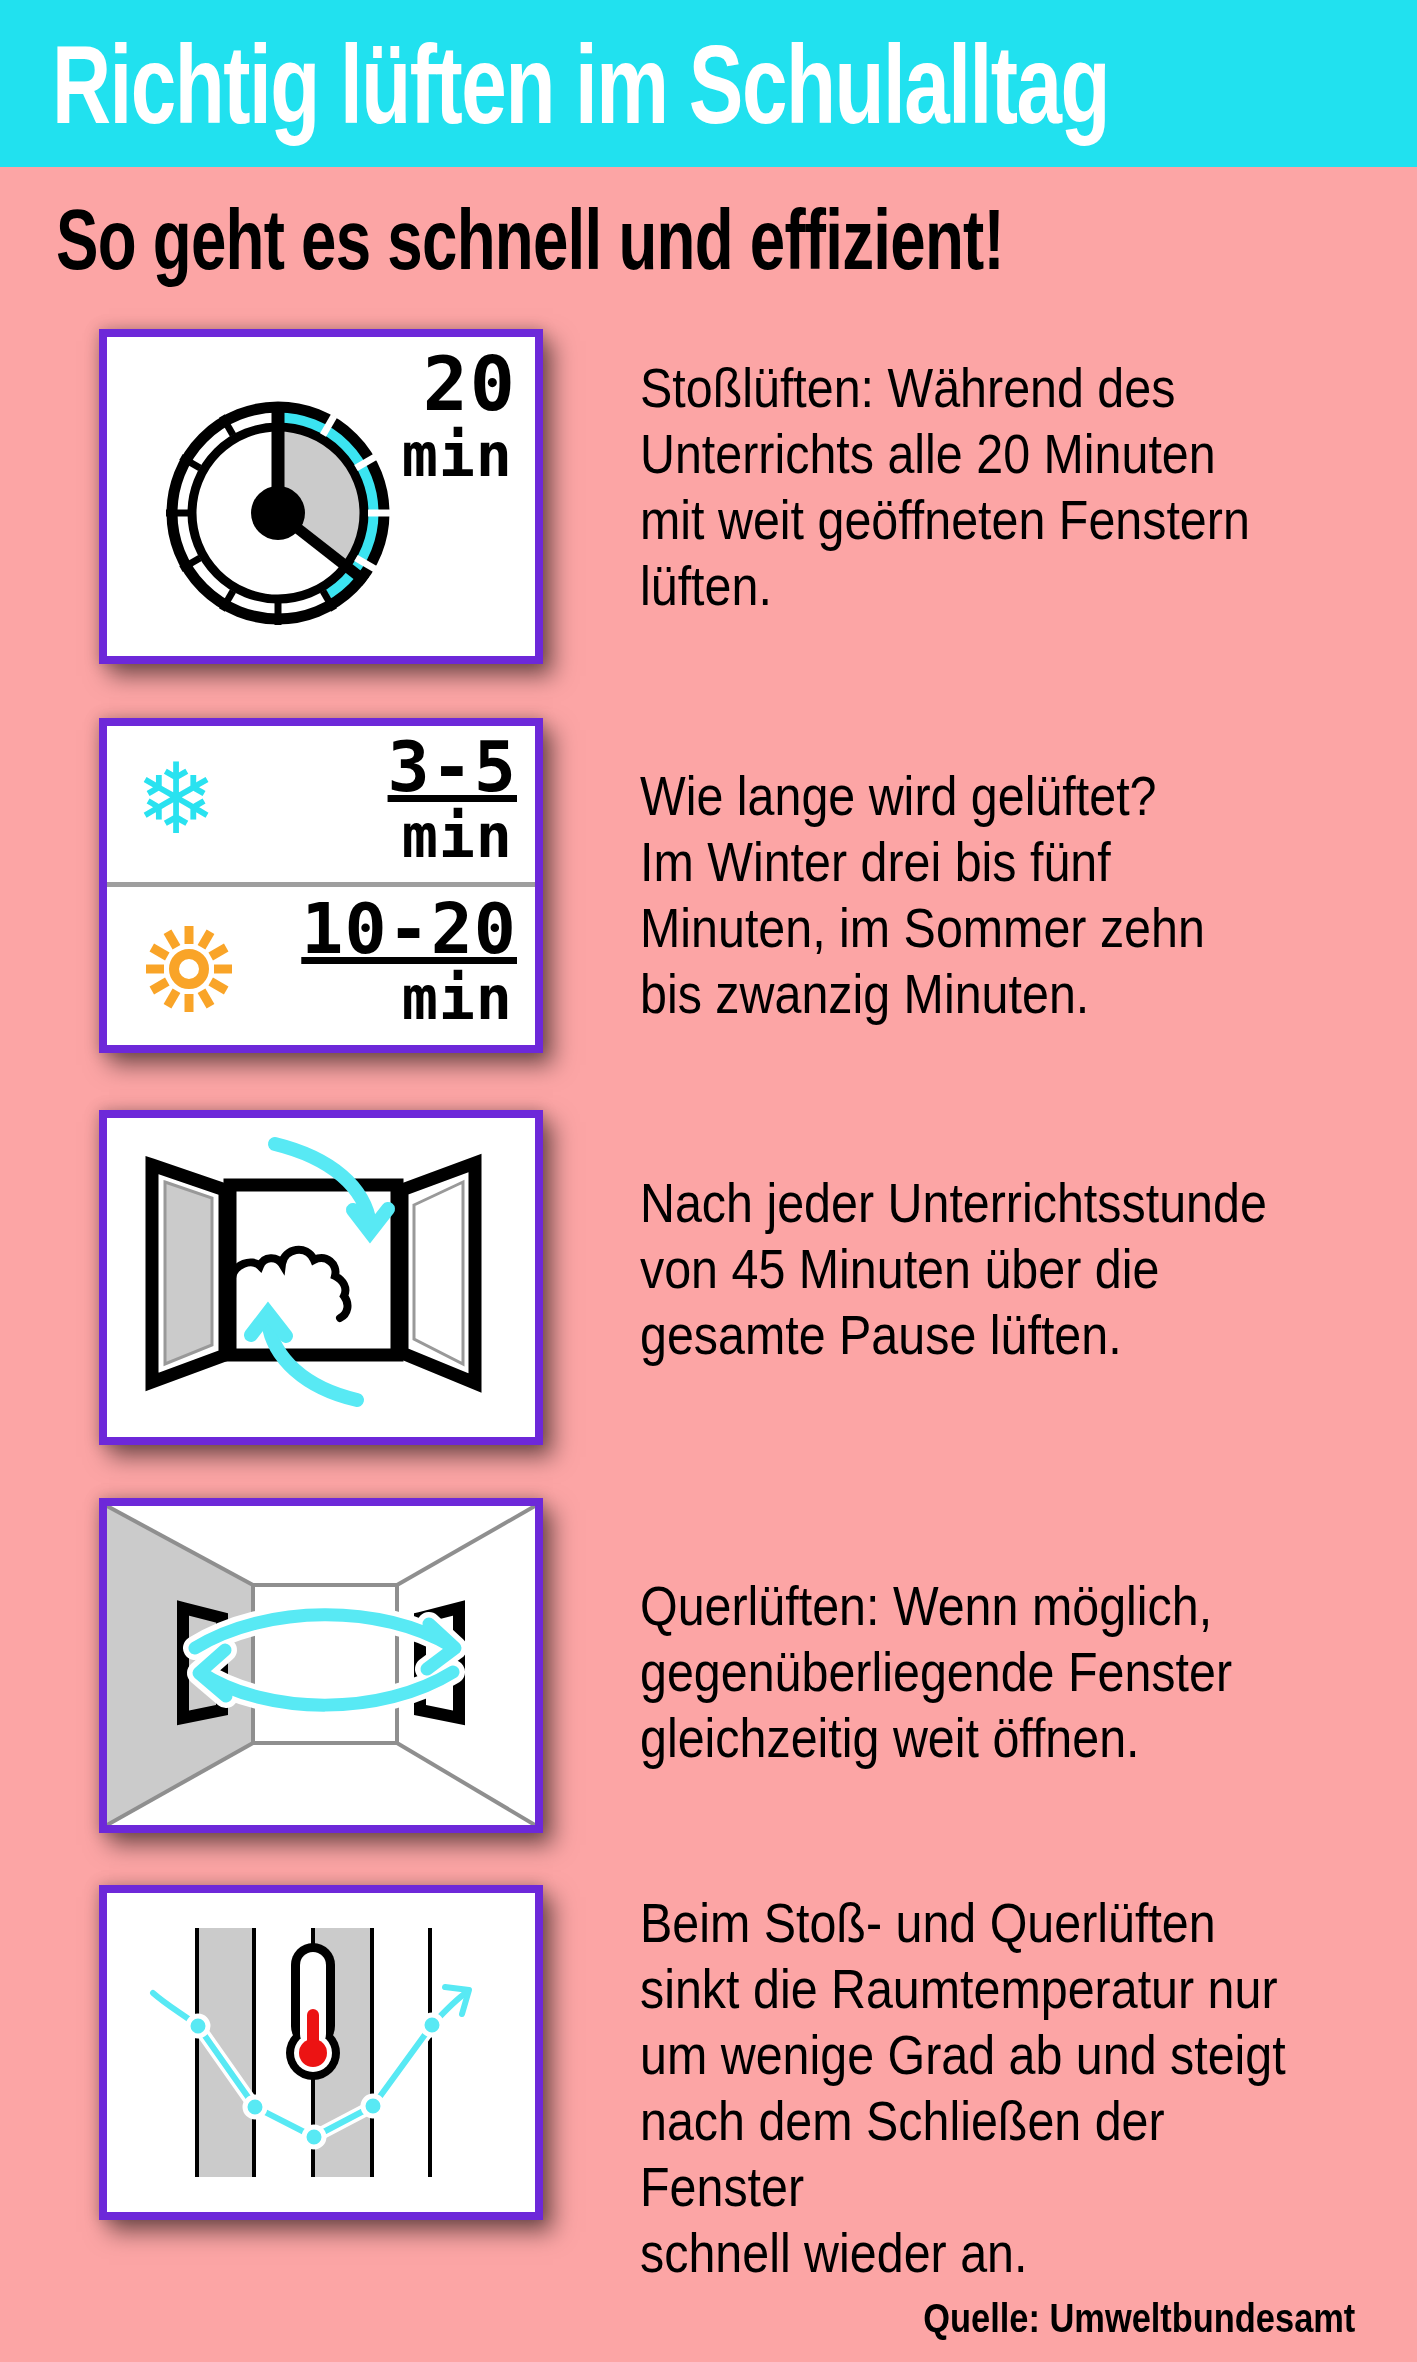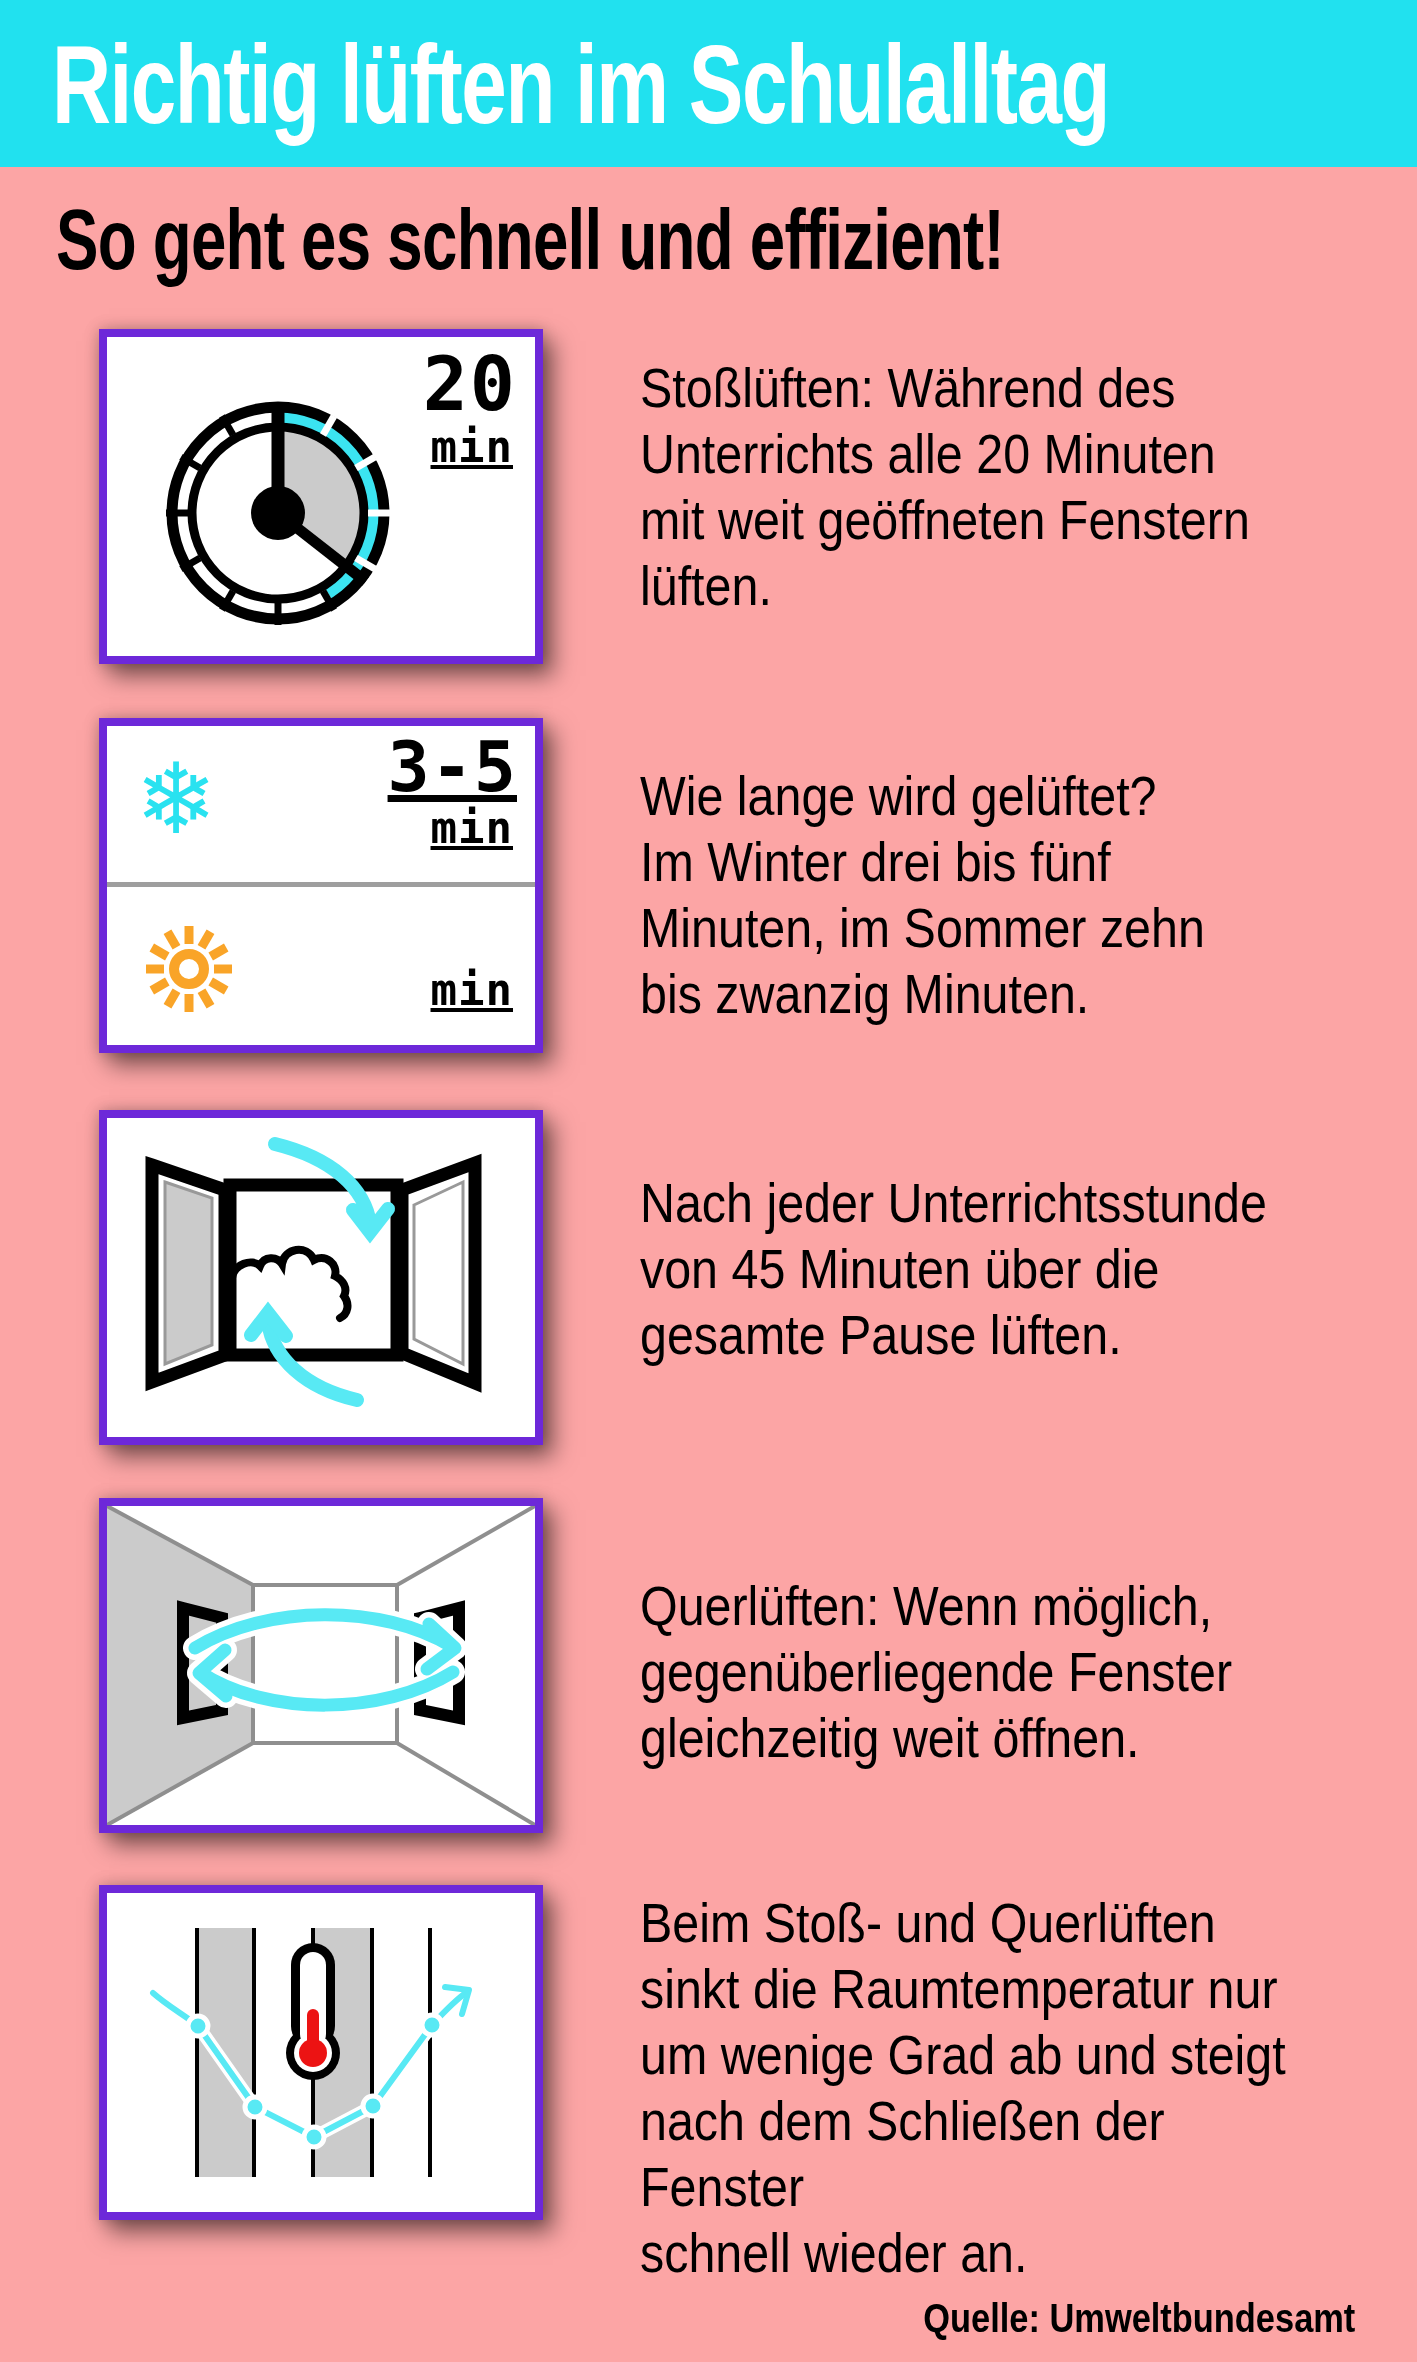--- a/index.html
+++ b/index.html
@@ -24,7 +24,7 @@
       line-height:1;white-space:nowrap;}
   .dm-value-lg{font-size:75px;letter-spacing:2px;}
   .dm-value{font-size:70px;letter-spacing:1px;text-decoration:underline;}
-  .dm-unit{font-size:44px;letter-spacing:1px;text-decoration:underline;}
+  .dm-unit{font-size:60px;letter-spacing:1px;}
 
   .divider{position:absolute;left:0;width:428px;height:5px;background:#9E9E9E;}
   .snowflake{position:absolute;left:28px;top:24px;font-size:98px;line-height:1;color:#29E2F0;

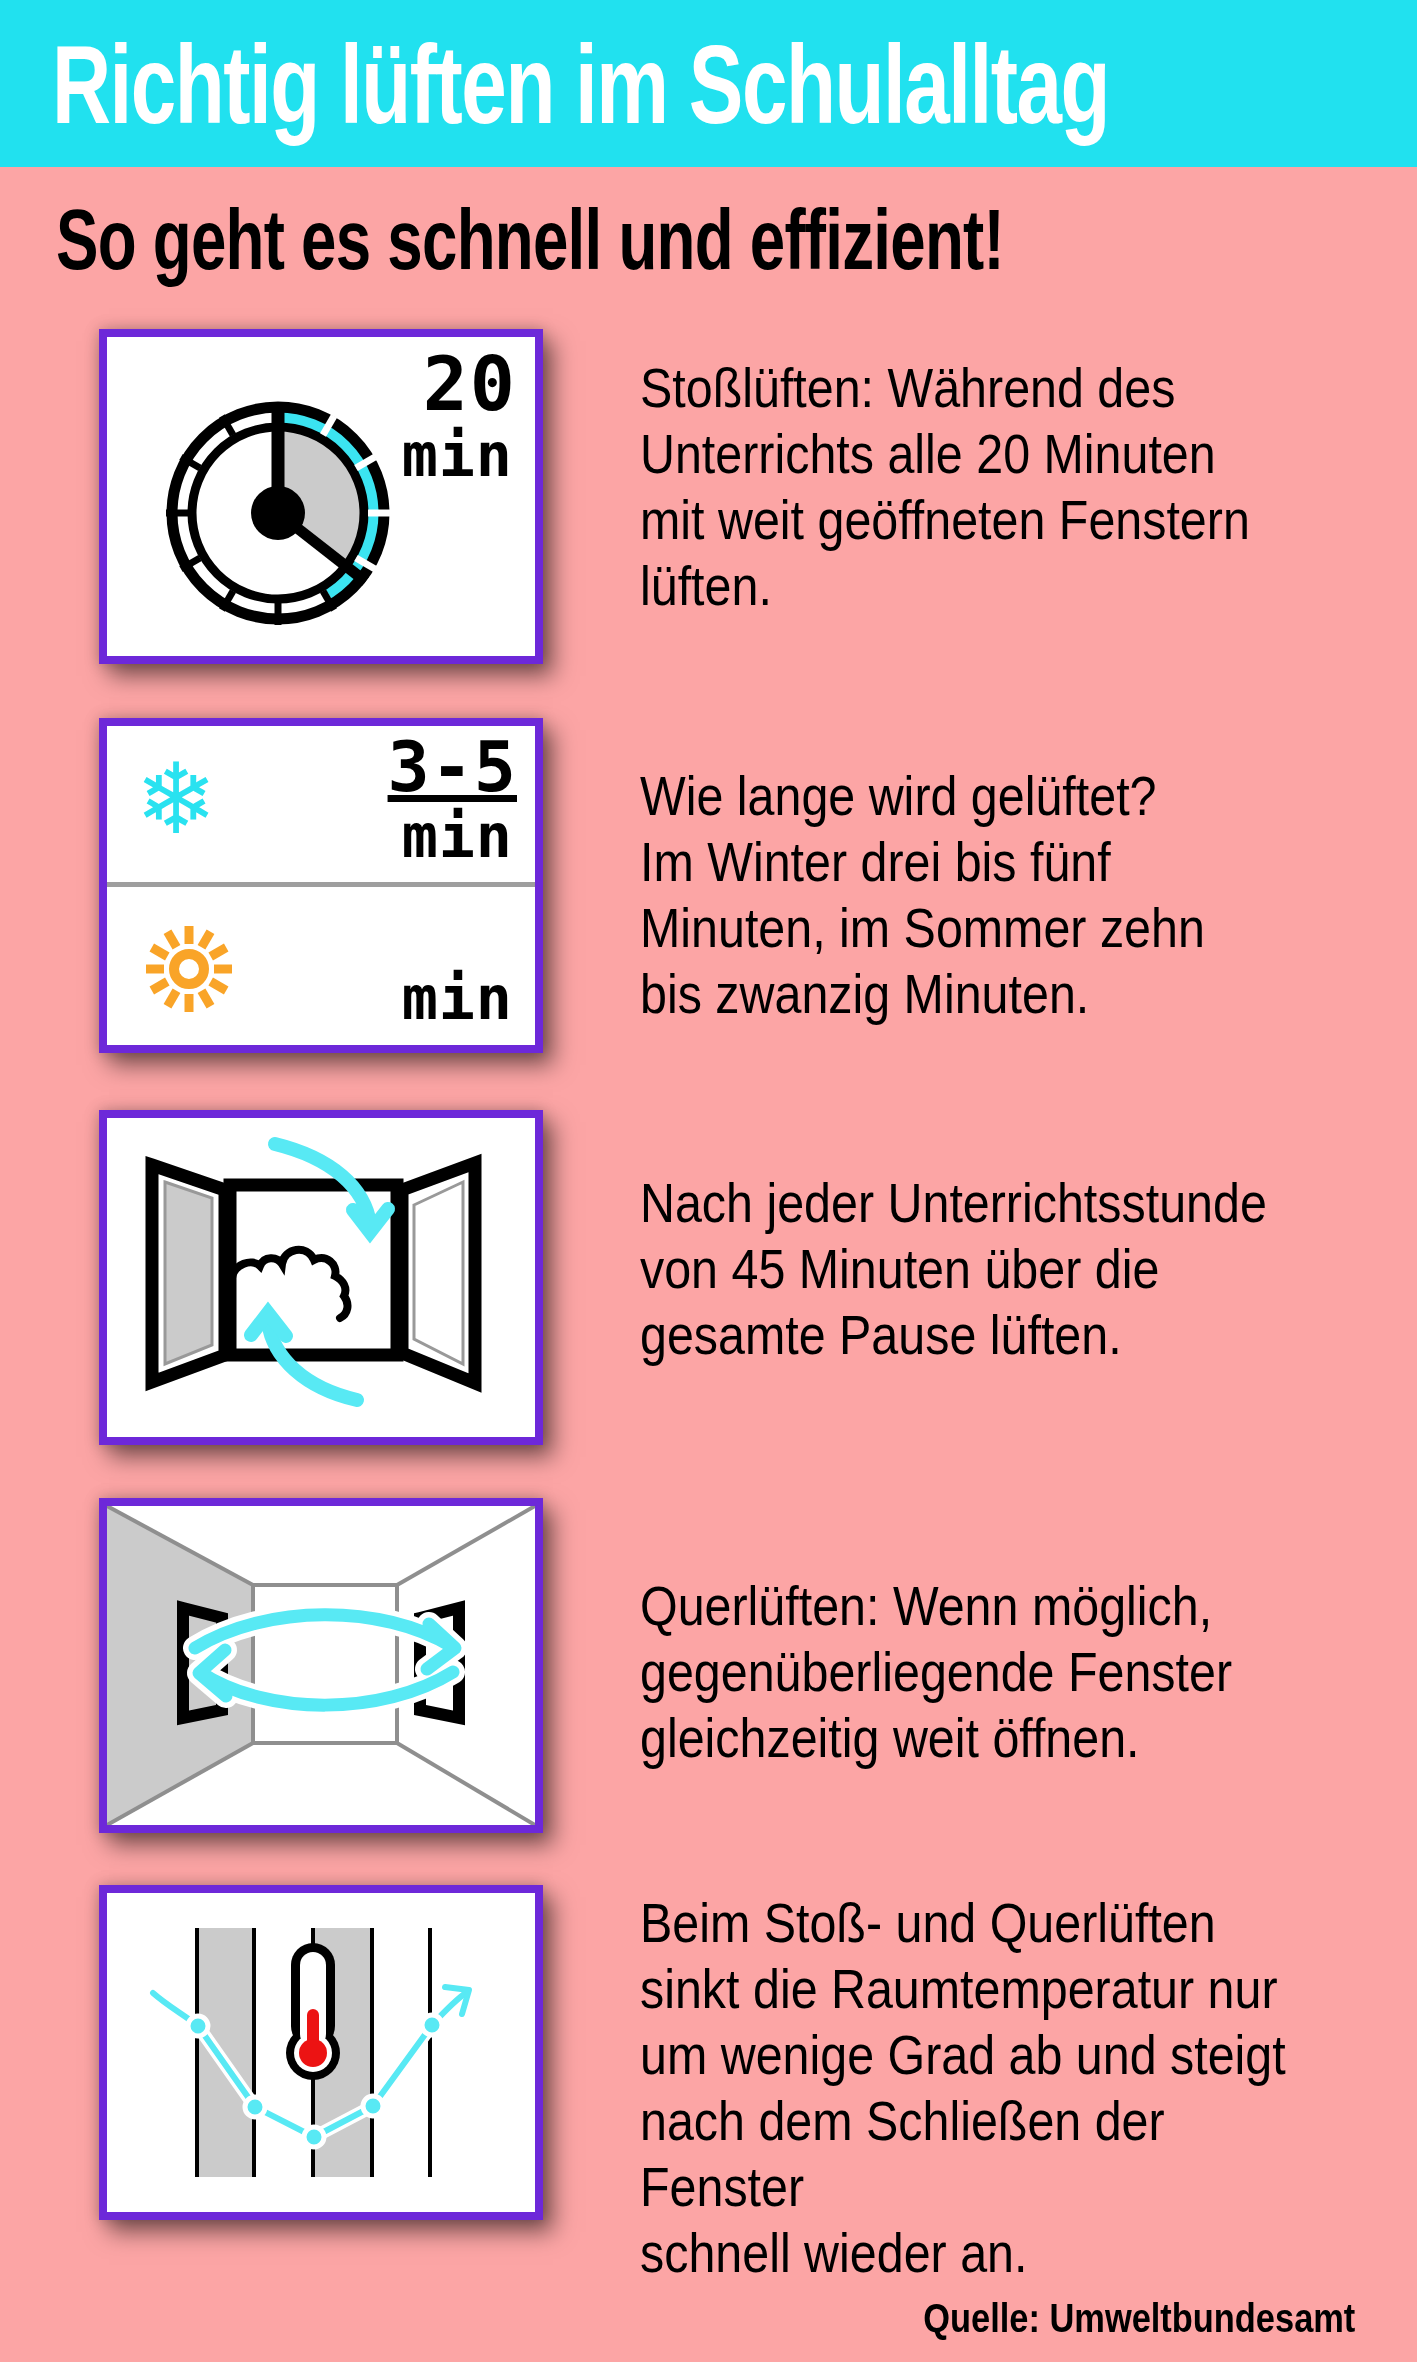--- a/index.html
+++ b/index.html
@@ -102,6 +102,7 @@
     <div class="divider" style="top:156px"></div>
     <div class="dm dm-value" style="right:18px;top:6px">3-5</div>
     <div class="dm dm-unit" style="right:22px;top:80px">min</div>
+    <div class="dm dm-value" style="right:18px;top:168px">10-20</div>
     <div class="dm dm-unit" style="right:22px;top:242px">min</div>
   </div>
   <div class="row-text" style="top:763px">Wie lange wird gelüftet?

